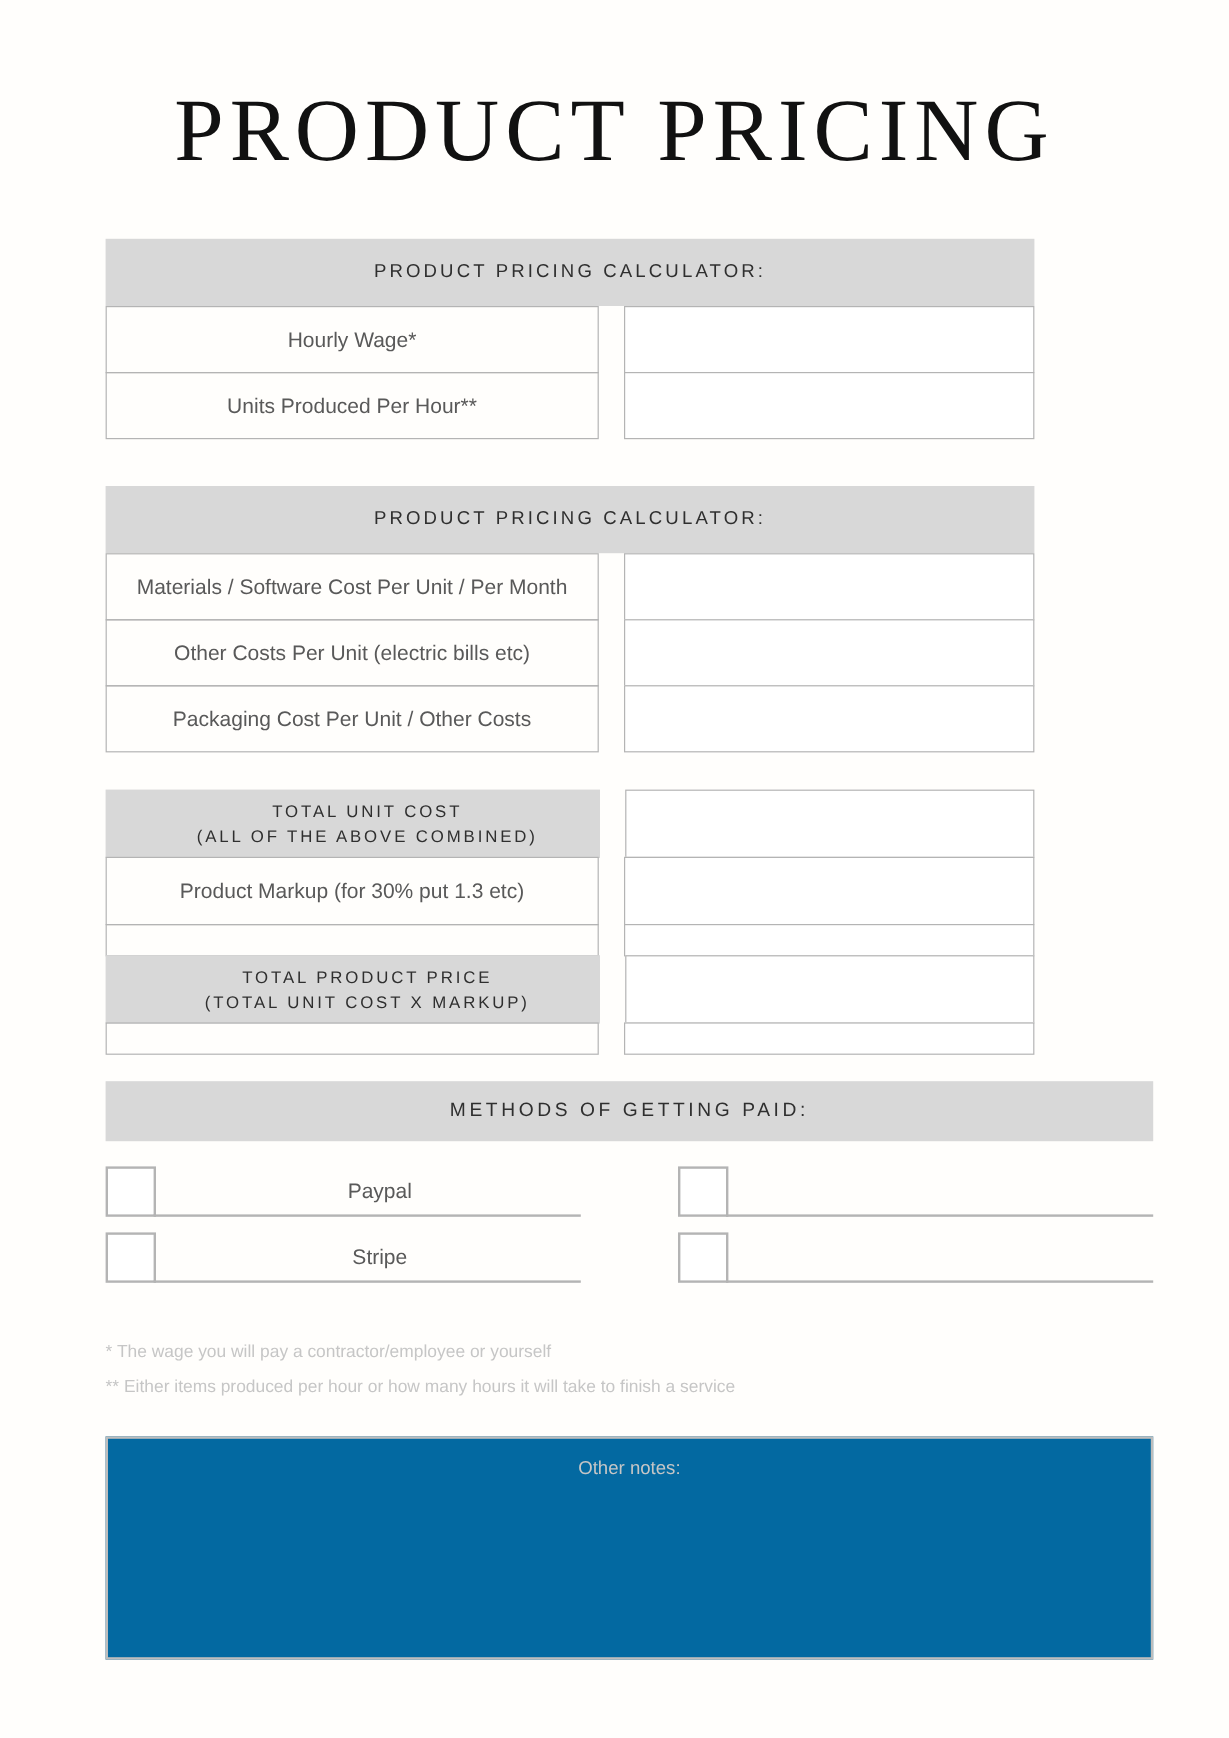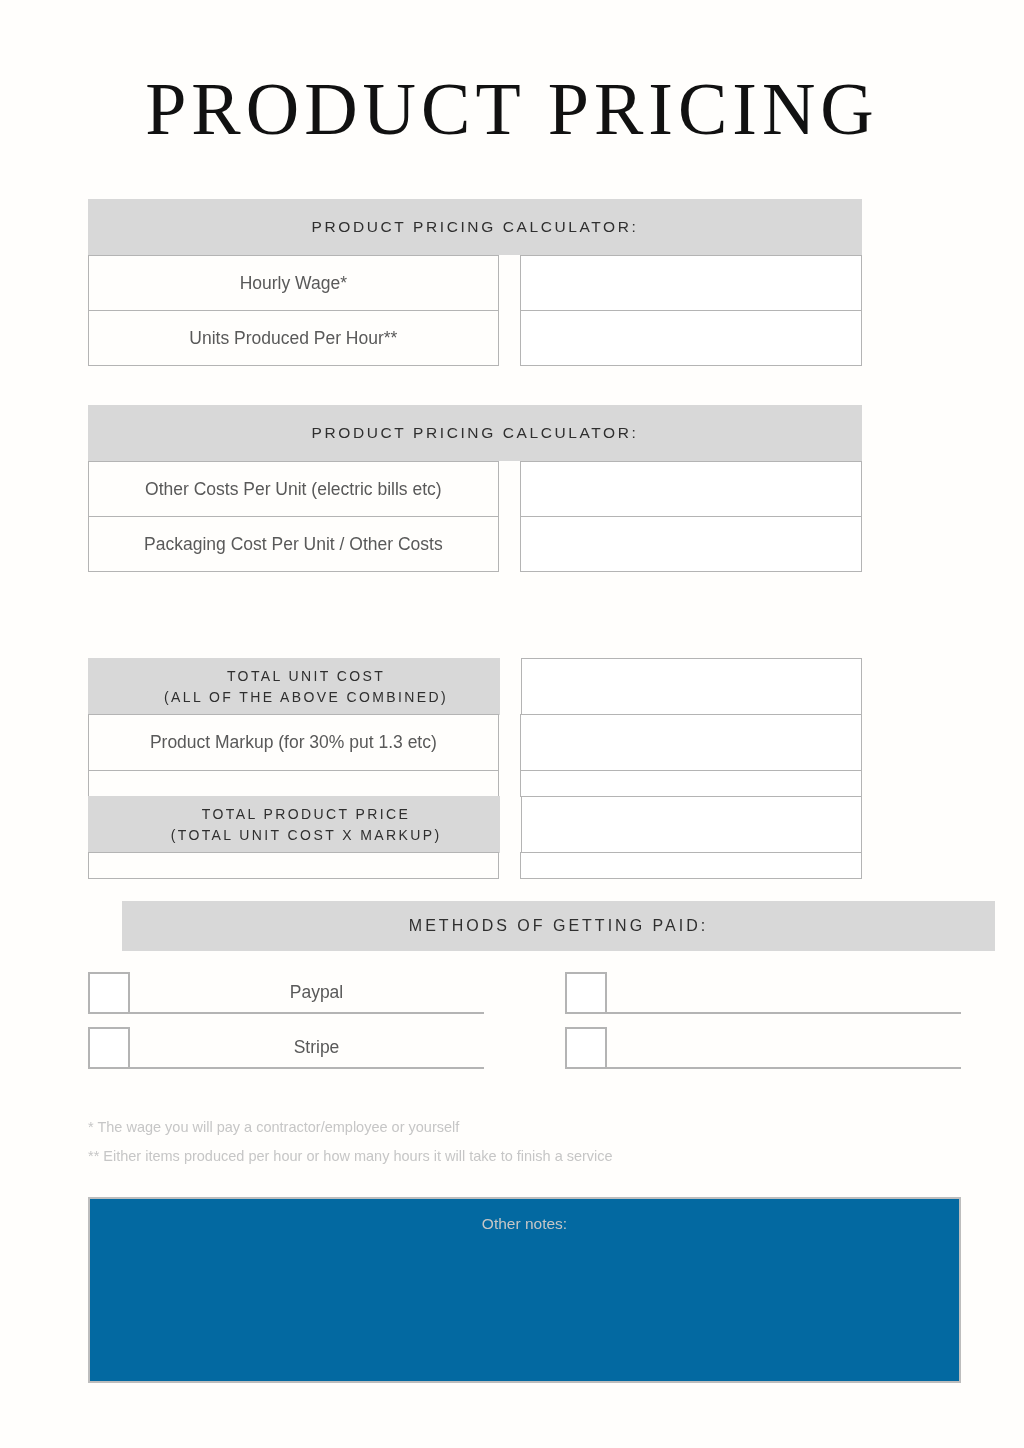--- a/index.html
+++ b/index.html
@@ -210,6 +210,10 @@
   <div class="block" style="top:405px;">
     <div class="band tall">PRODUCT PRICING CALCULATOR:</div>
     <div class="row h56">
+      <div class="cell-label">Materials / Software Cost Per Unit / Per Month</div>
+      <div class="cell-value"></div>
+    </div>
+    <div class="row h56">
       <div class="cell-label">Other Costs Per Unit (electric bills etc)</div>
       <div class="cell-value"></div>
     </div>

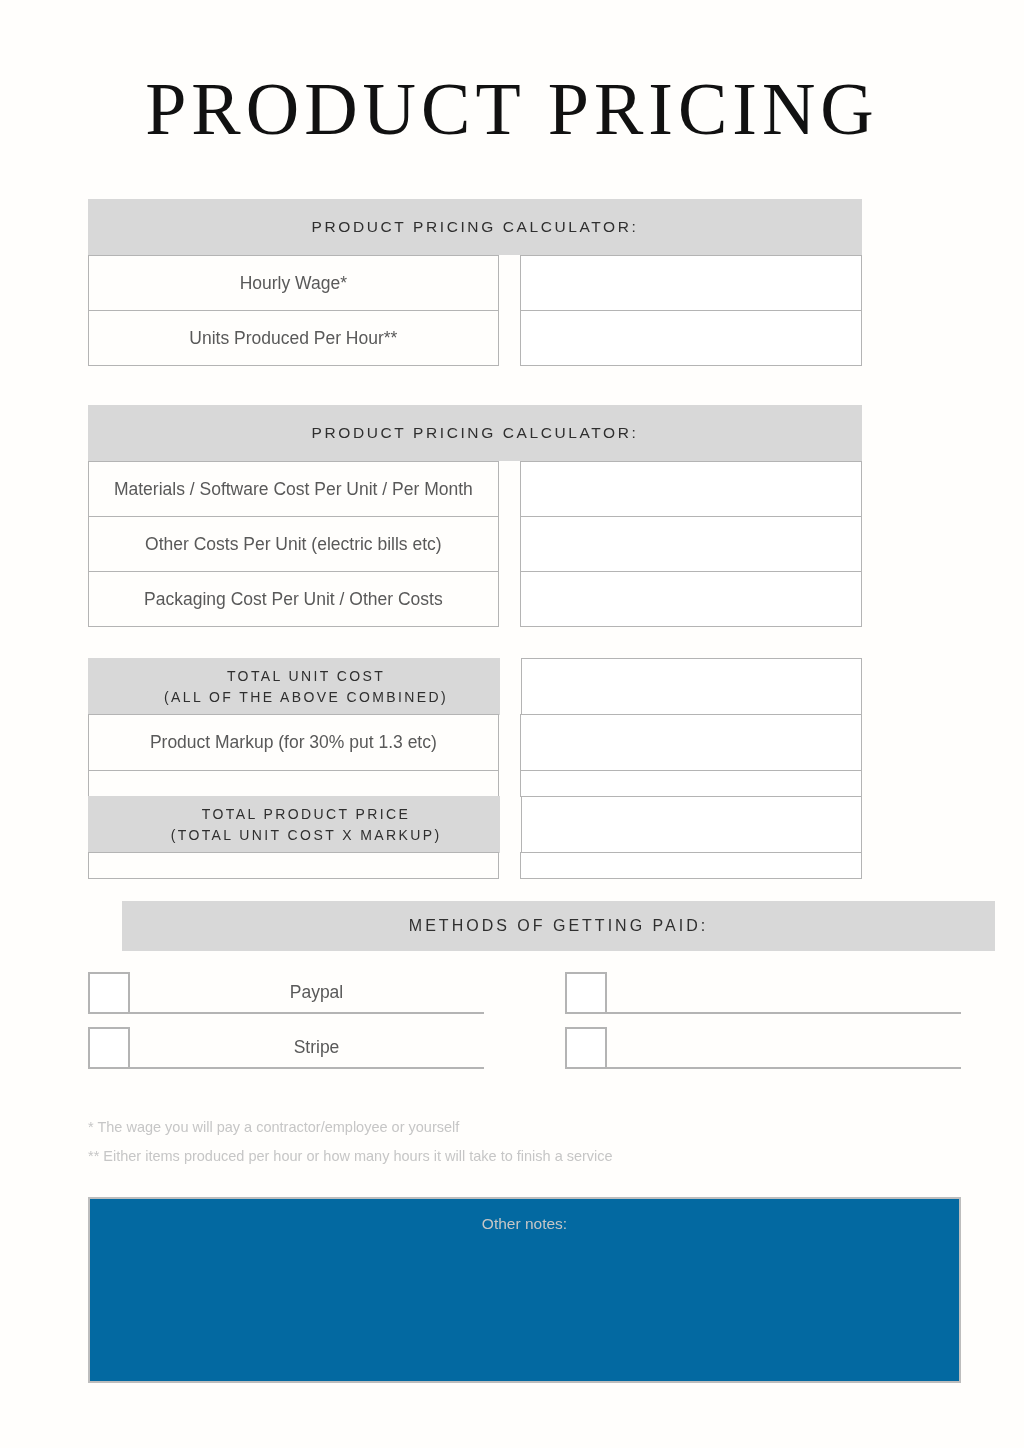--- a/index.html
+++ b/index.html
@@ -119,7 +119,6 @@
     justify-content: center;
     font-size: 16px;
     letter-spacing: 3px;
-    margin-left: 34px;
   }
 
   .checks {

